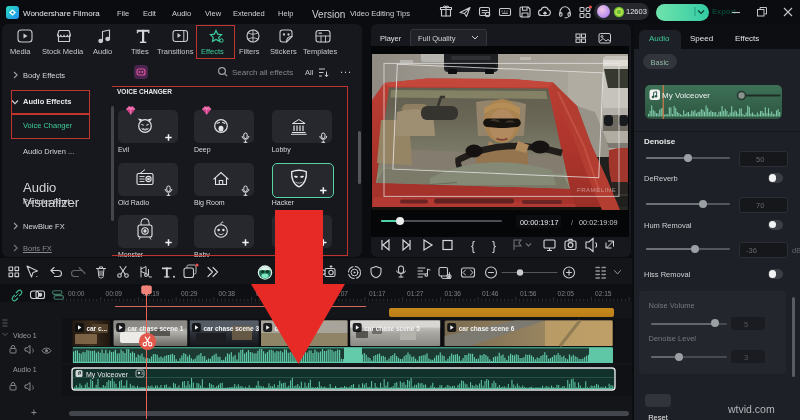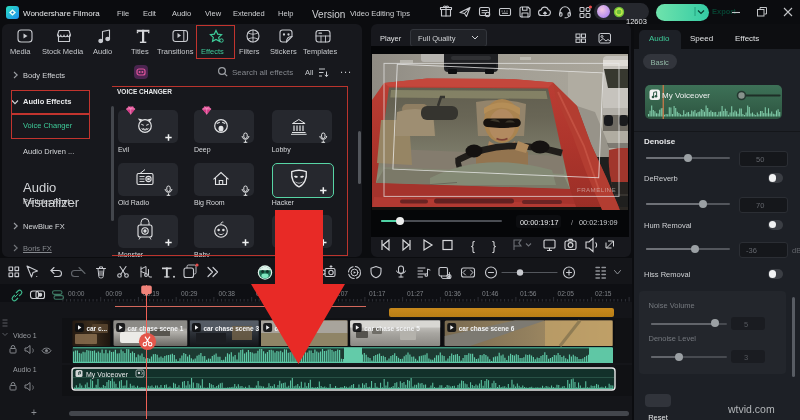--- a/index.html
+++ b/index.html
@@ -83,7 +83,7 @@
     <circle cx="6" cy="6" r="3.1" fill="none" stroke="#c6e94c" stroke-width="1.3"></circle>
     <path d="M6 2.2 V3.6 M6 8.4 V9.8" stroke="#c6e94c" stroke-width="1.2"></path>
   </svg>
-<div class="abs" style="left:626px;top:17px;color:#e6e7e9;font-size:7.5px;">12603</div>
+<div class="abs" style="left:626px;top:7px;color:#e6e7e9;font-size:7.5px;">12603</div>
 
 <div class="abs" style="left:656px;top:3.5px;width:53px;height:17px;border-radius:8.5px;background:linear-gradient(90deg,#6fe3ac,#34cba4);"></div>
 <div class="abs" style="left:664px;top:7px;color:#074231;font-size:7.5px;font-weight:bold;margin-left:48px;">Export</div>

